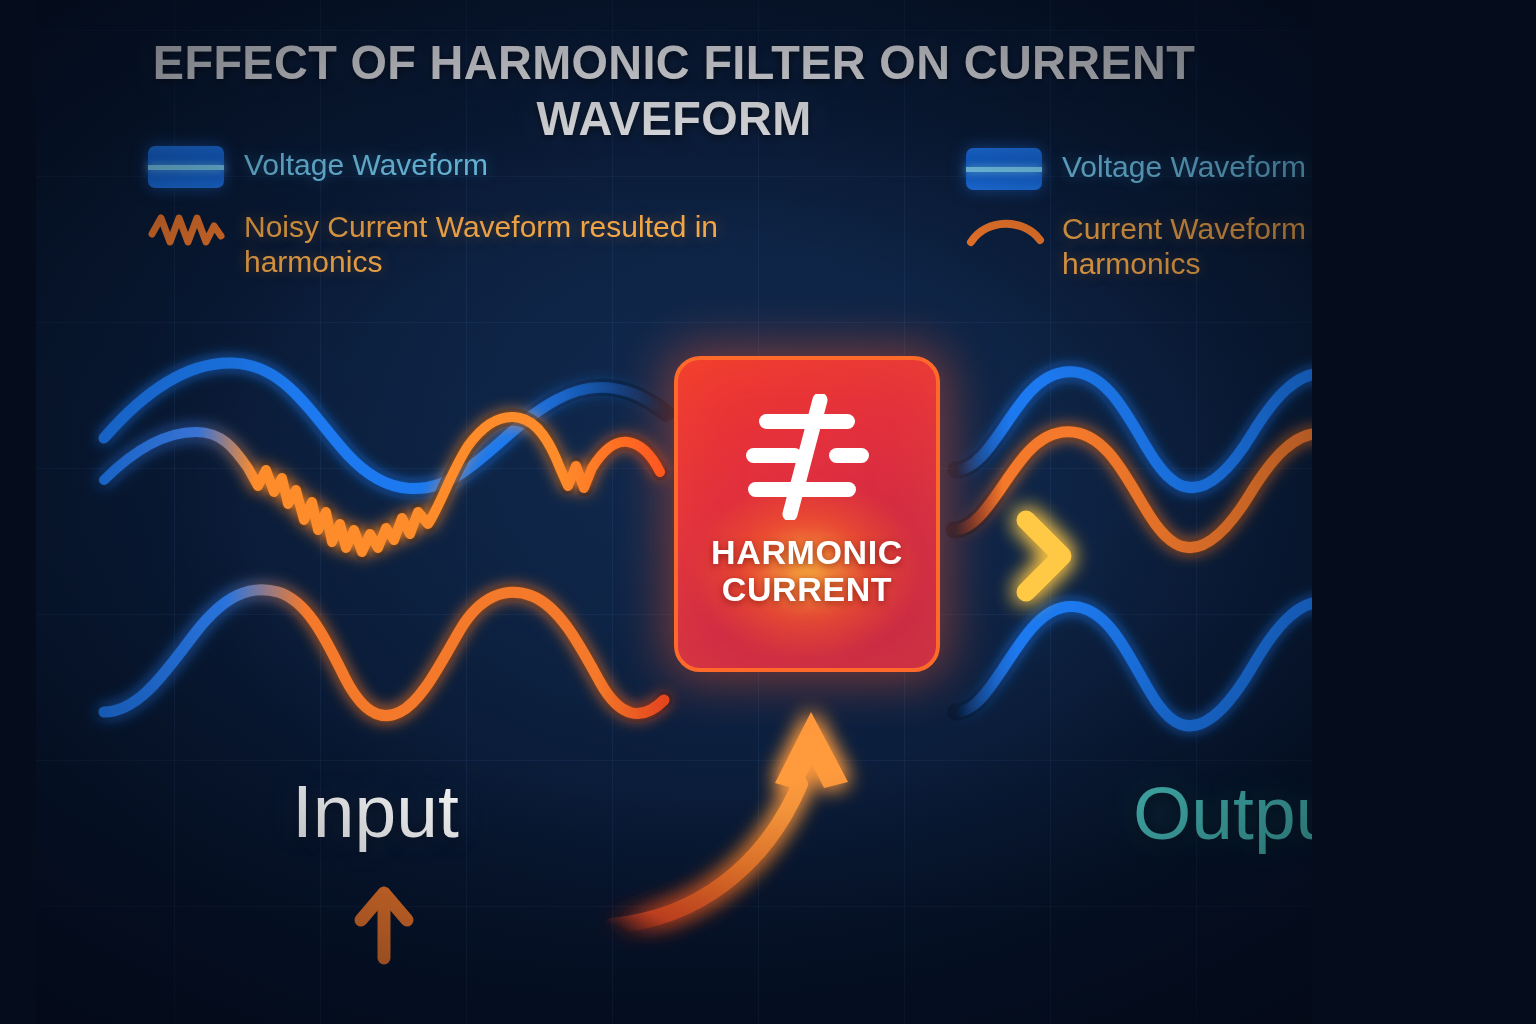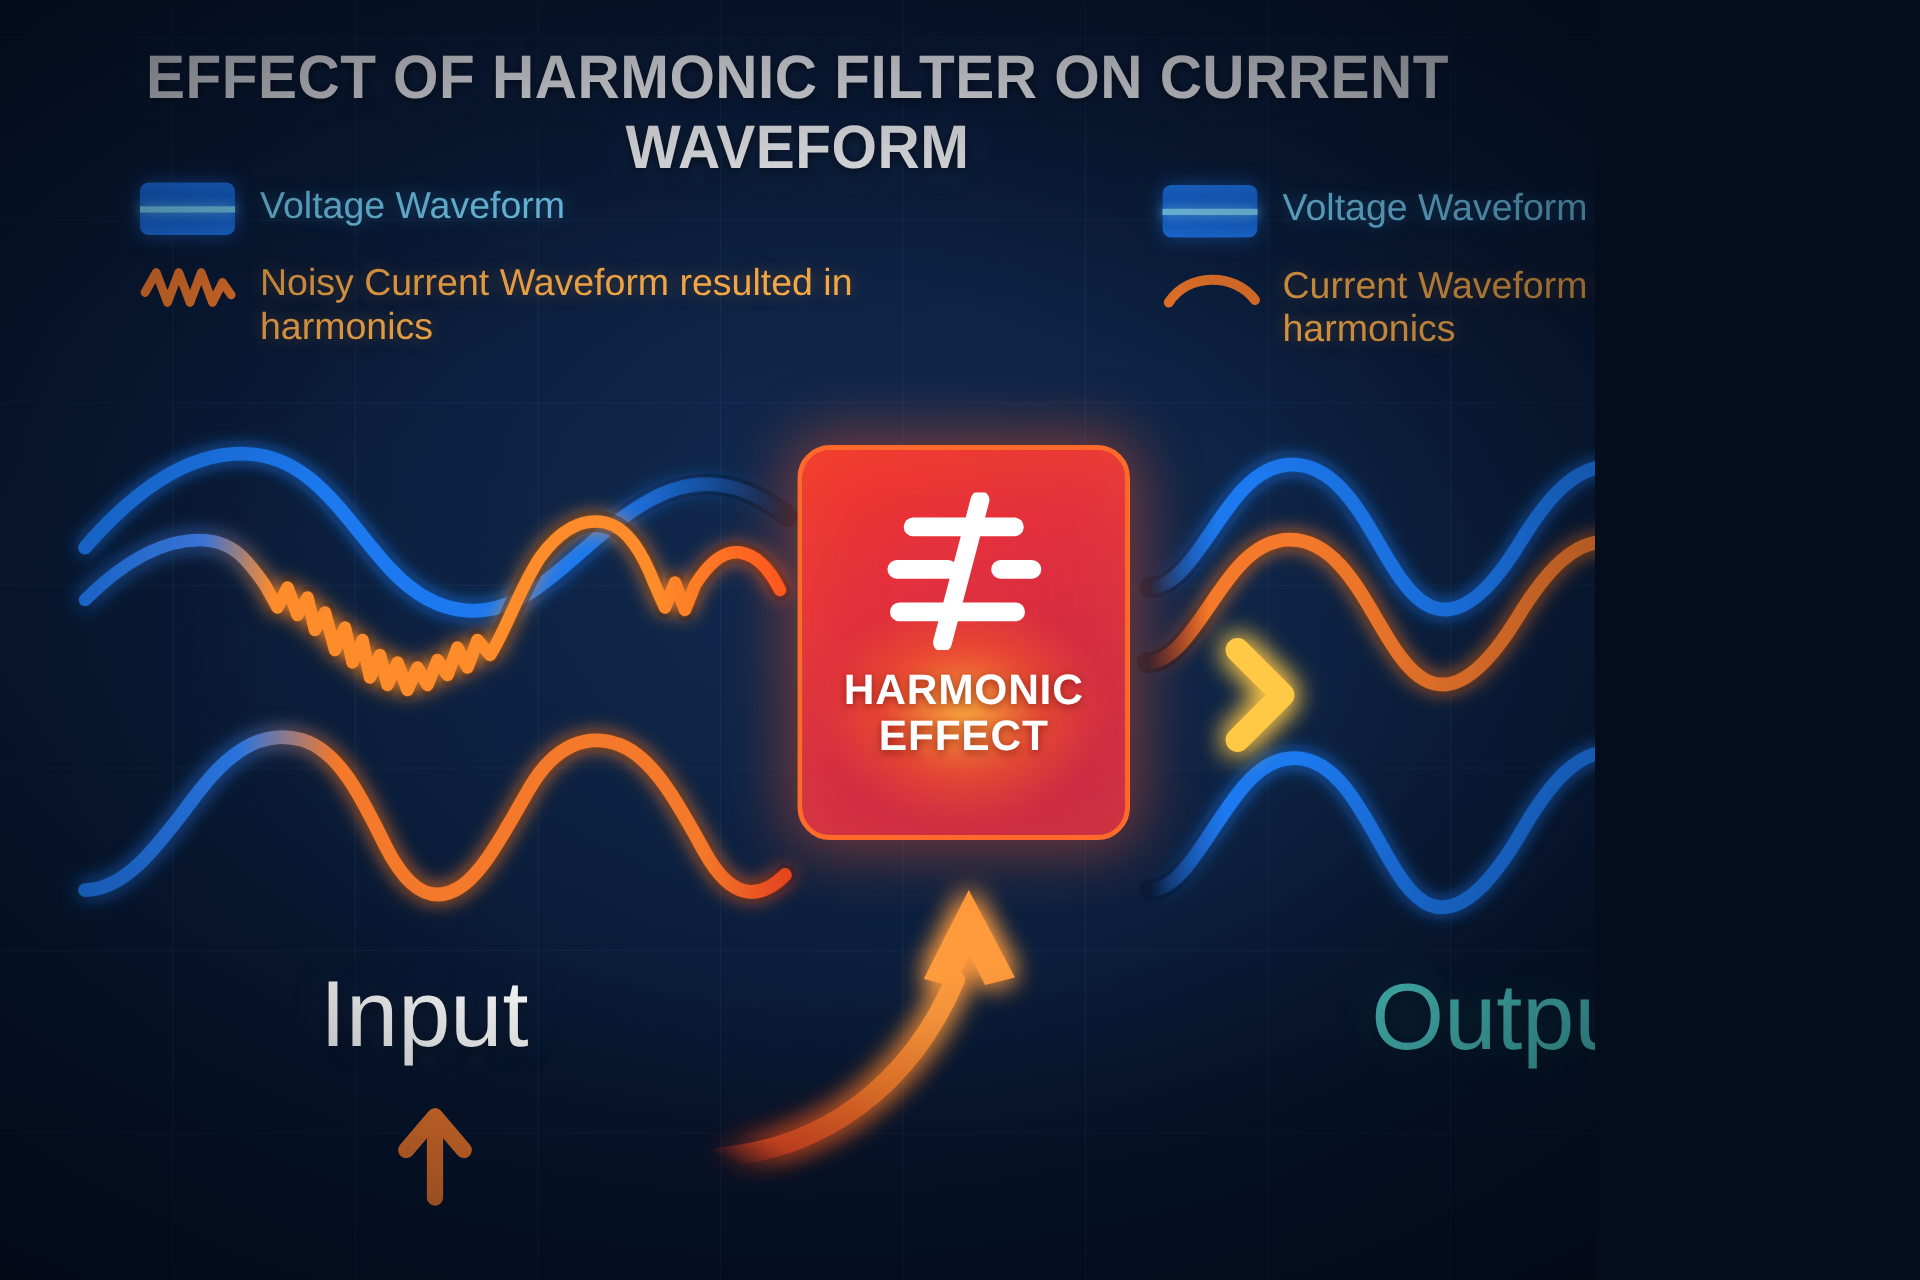--- a/index.html
+++ b/index.html
@@ -10,6 +10,7 @@
          background:
             radial-gradient(ellipse 900px 600px at 770px 500px, rgba(22,52,95,.55) 0%, rgba(10,26,51,0) 70%),
             radial-gradient(ellipse 1200px 800px at 50% 35%, #0d2243 0%, #081832 55%, #050f24 100%);
+         margin-left: 36px;
   }
 
   

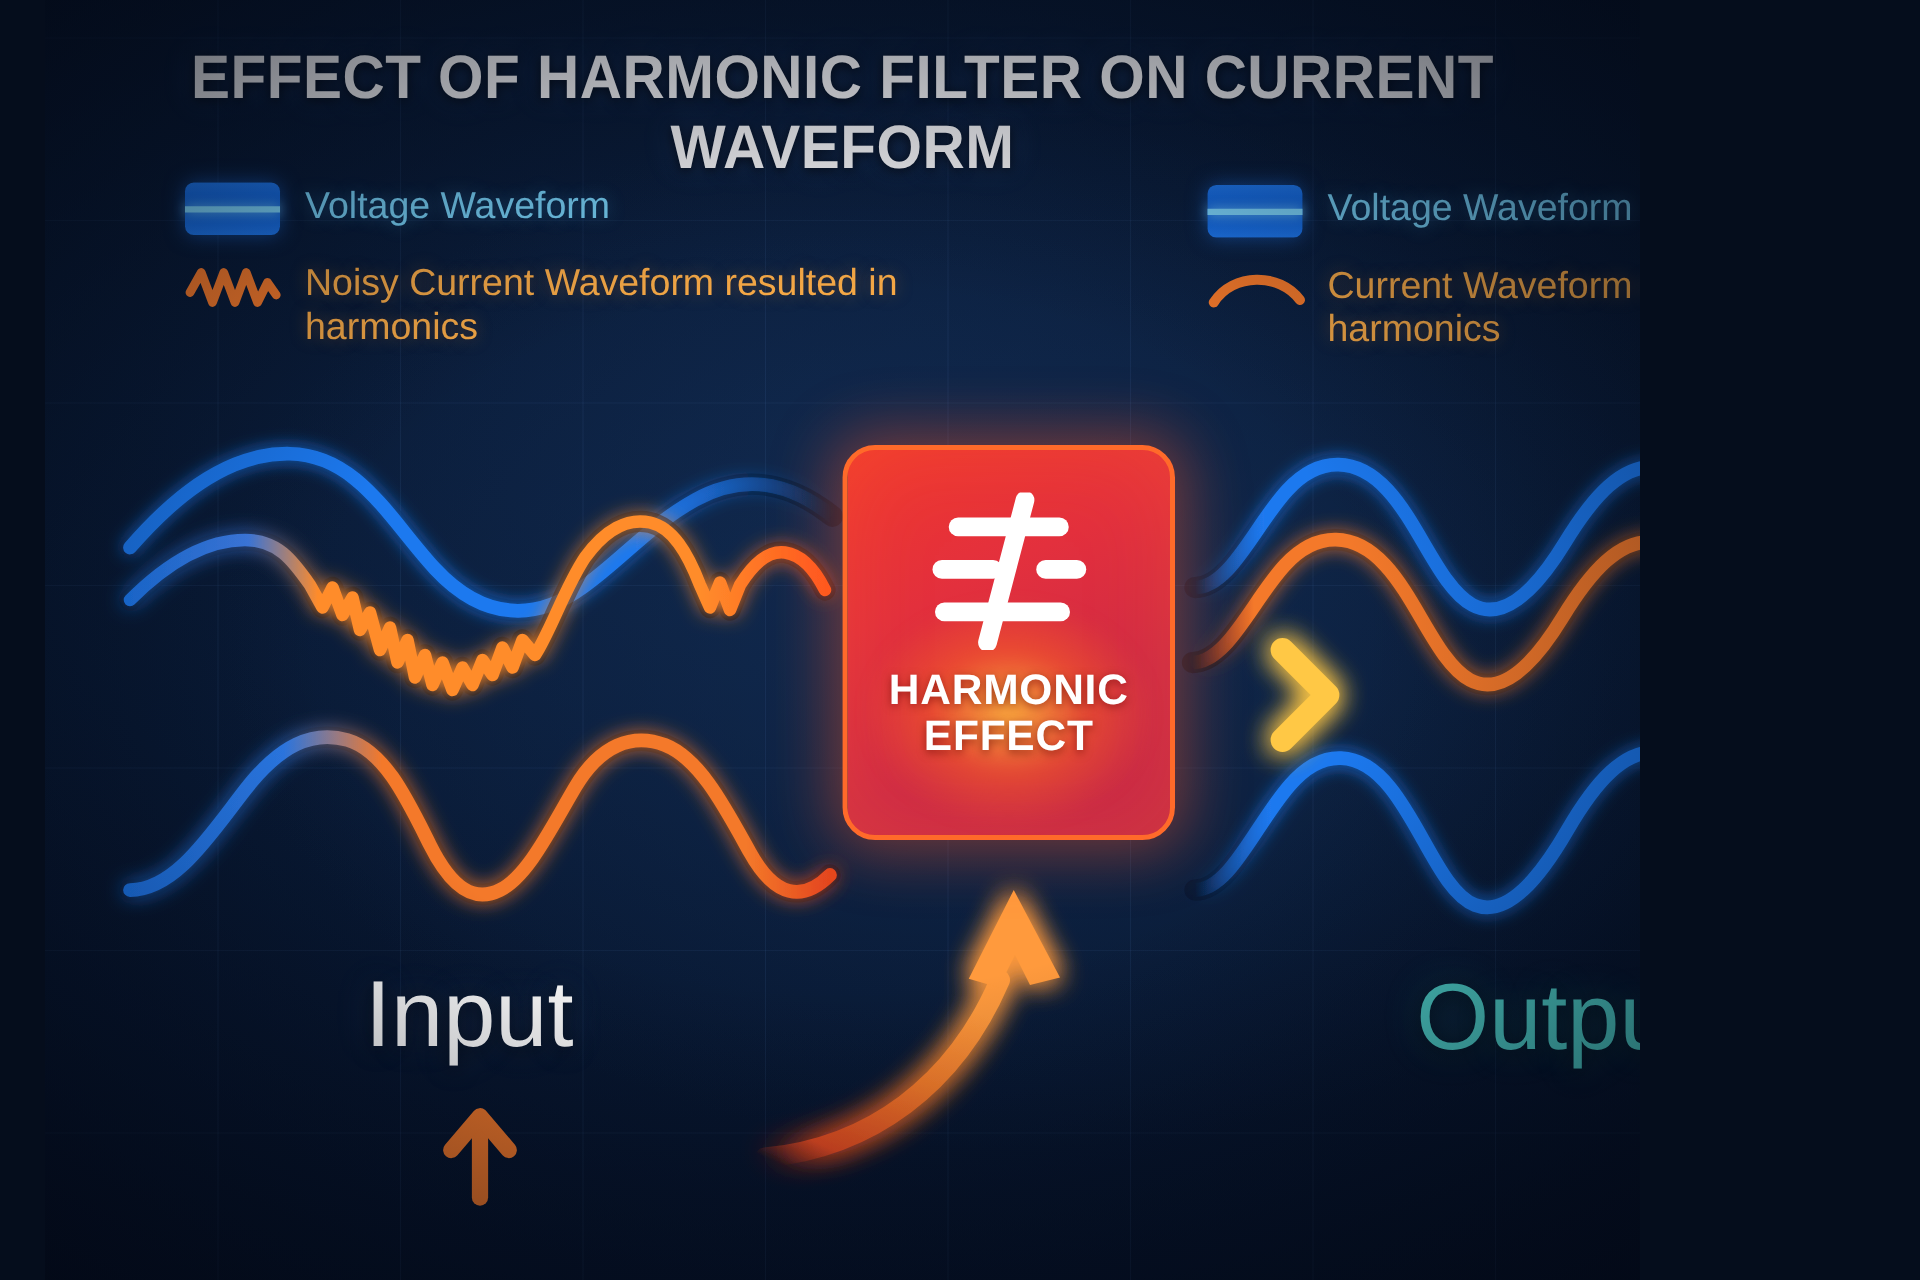--- a/index.html
+++ b/index.html
@@ -295,7 +295,7 @@
     </div>
     <div class="fx-label">
       <div>HARMONIC</div>
-      <div>EFFECT</div>
+      <div>CURRENT</div>
     </div>
   </div>
 

